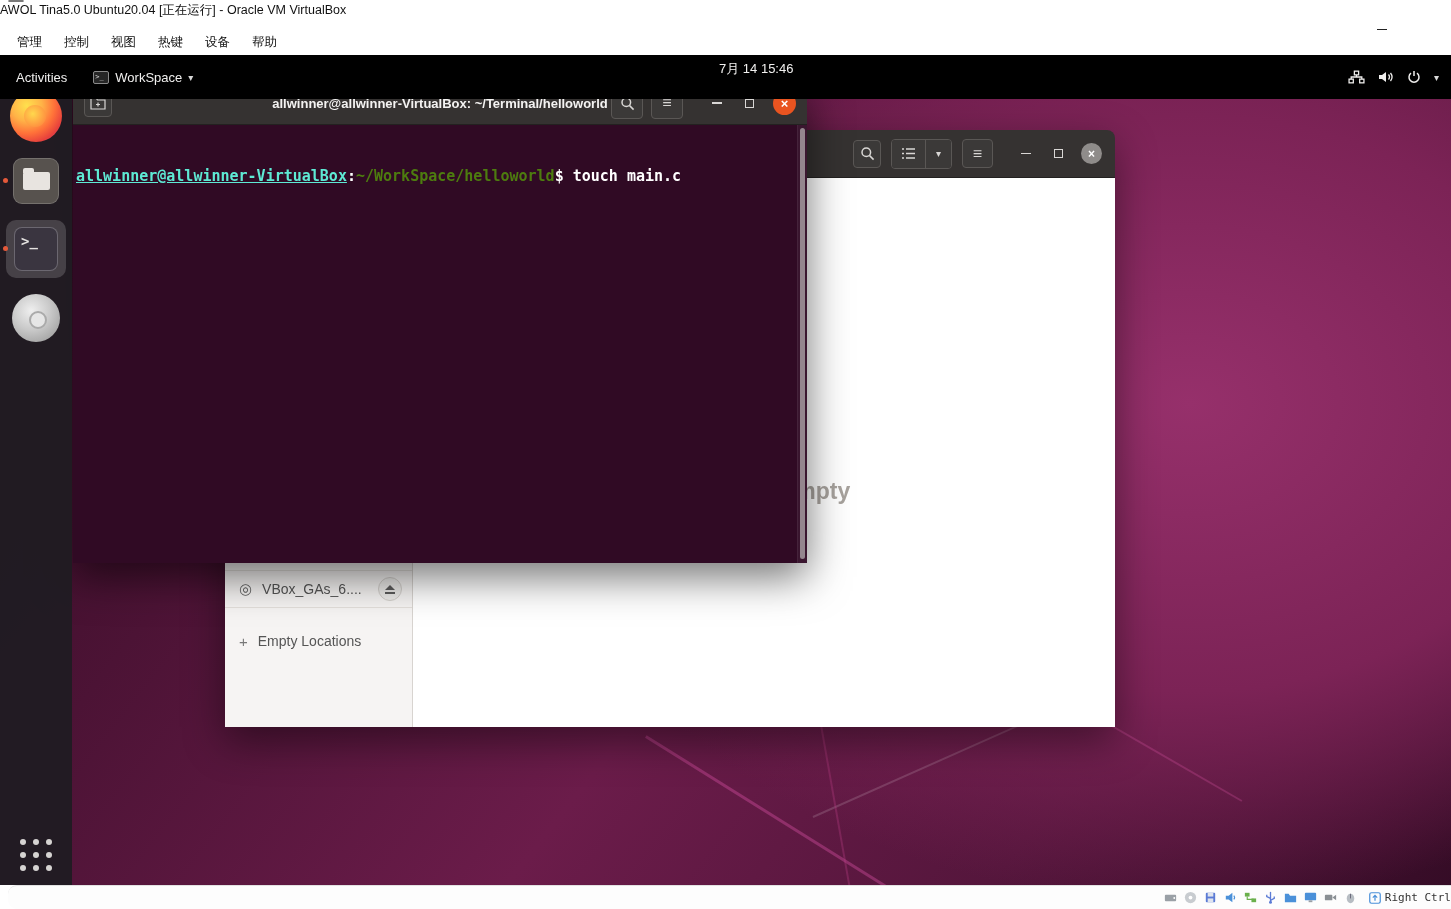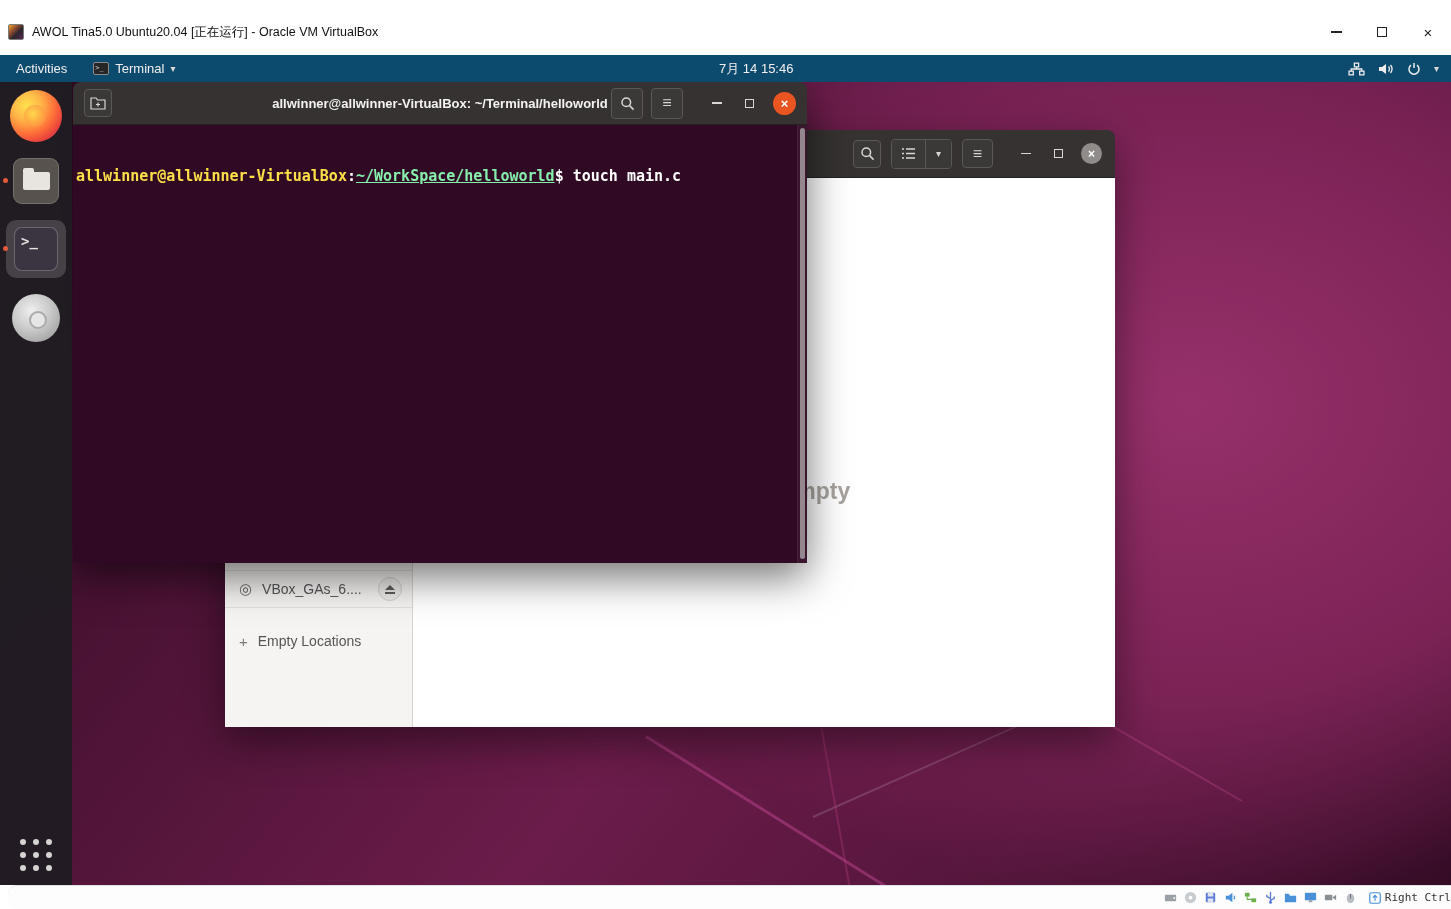--- a/index.html
+++ b/index.html
@@ -8,7 +8,7 @@
   .screen { position:relative; width:1451px; height:909px; overflow:hidden; background:#fff; }
 
   
-  .titlebar { position:absolute; left:0; top:17px; width:1451px; height:30px; background:#ffffff; display:flex; align-items:center; }
+  .titlebar { position:absolute; left:0; top:0; width:1451px; height:30px; background:#ffffff; display:flex; align-items:flex-start;flex-direction:column; }
   .appicon { width:16px; height:16px; margin:0 8px 0 8px; border-radius:2px; border:1px solid #7a7a7a;
              background:linear-gradient(135deg,#f5a623 0%,#8a4a2f 35%,#2d2530 60%,#5a2a4a 100%); }
   .tb-title { font-size:12.5px; color:#111; }

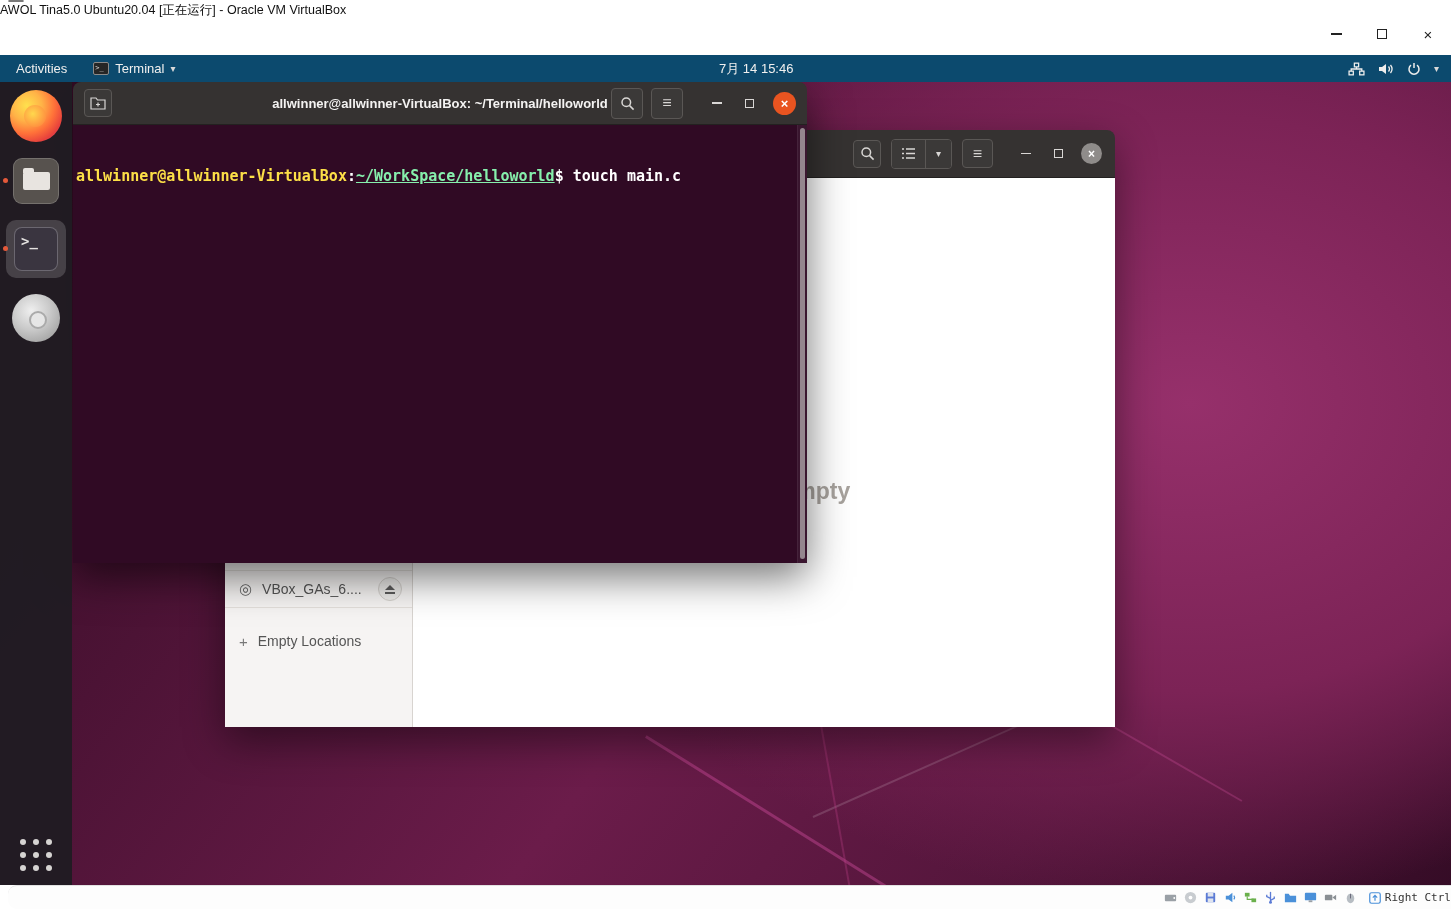--- a/index.html
+++ b/index.html
@@ -138,6 +138,14 @@
     </div>
   </div>
 
+  <div class="menubar">
+    <span class="menu-item">管理</span>
+    <span class="menu-item">控制</span>
+    <span class="menu-item">视图</span>
+    <span class="menu-item">热键</span>
+    <span class="menu-item">设备</span>
+    <span class="menu-item">帮助</span>
+  </div>
 
   <div class="vm">
 

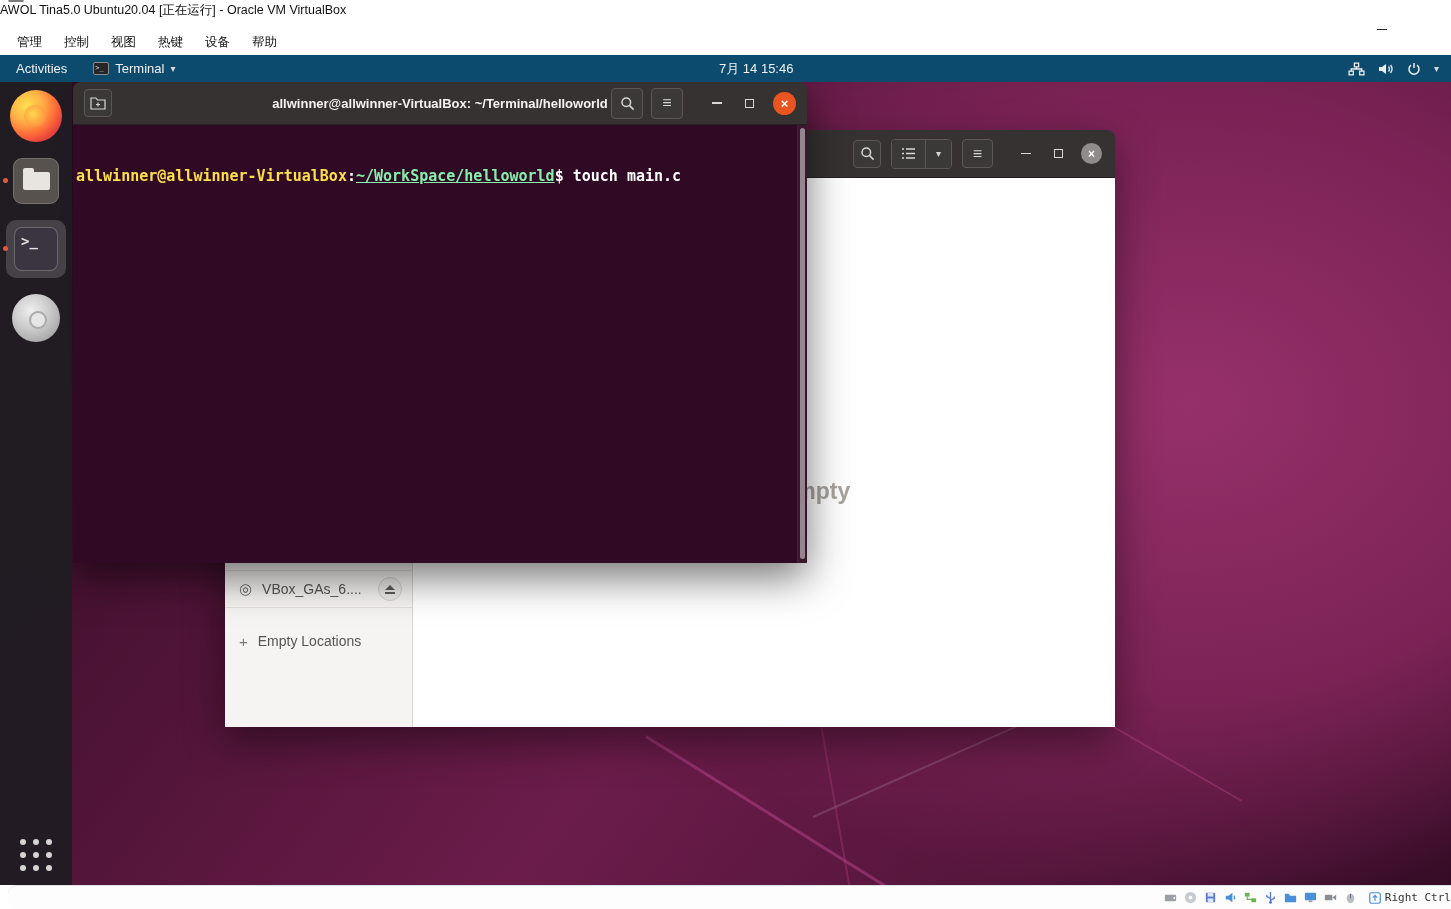--- a/index.html
+++ b/index.html
@@ -35,7 +35,7 @@
   .s4 { width:260px; height:2px; transform:rotate(80deg); left:700px; top:720px; background:rgba(180,60,130,0.35); }
 
   
-  .topbar { position:absolute; left:0; top:0; width:100%; height:27px; background:#0c4a6e; z-index:9; display:flex; align-items:center; color:#f1f0ef; font-size:13px; }
+  .topbar { position:absolute; left:0; top:0; width:100%; height:44px; background:#000000; z-index:9; display:flex; align-items:center; color:#f1f0ef; font-size:13px; }
   .activities { padding:0 16px; line-height:27px; }
   .appmenu { display:flex; align-items:center; gap:6px; padding:0 10px; }
   .appmenu-ic { width:16px; height:13px; border:1px solid #8a8a8a; border-radius:2px; background:#262626; color:#ddd; font-family:"DejaVu Sans Mono",monospace; font-size:7px; line-height:11px; text-align:left; padding-left:1px; }

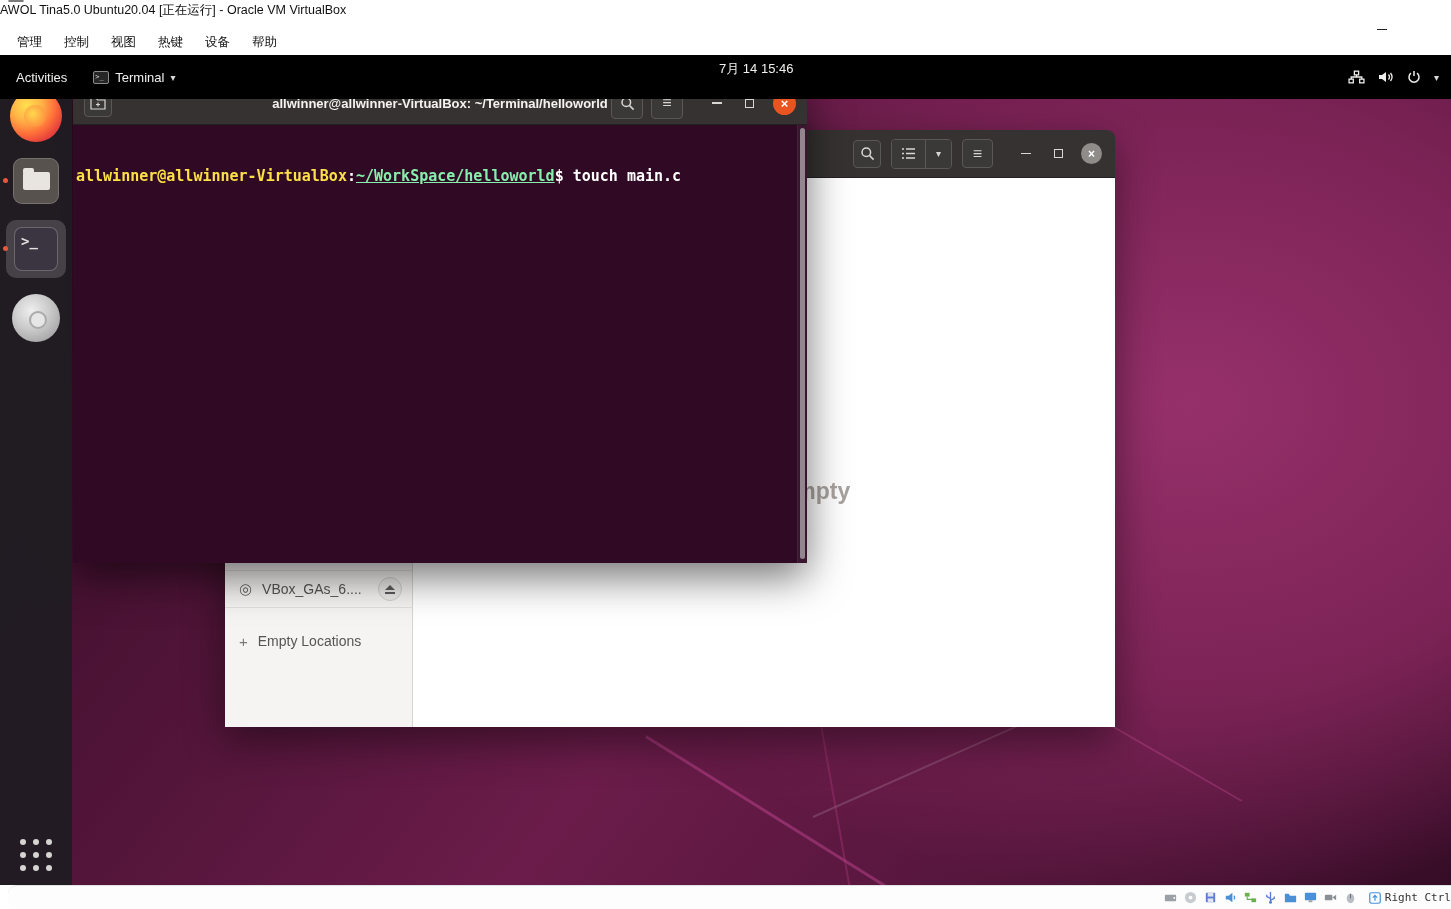--- a/index.html
+++ b/index.html
@@ -252,7 +252,7 @@
       <span class="activities">Activities</span>
       <div class="appmenu">
         <span class="appmenu-ic">&gt;_</span>
-        <span>Terminal</span>
+        <span>WorkSpace</span>
         <span class="caret">▾</span>
       </div>
       <span class="clock">7月 14 15:46</span>

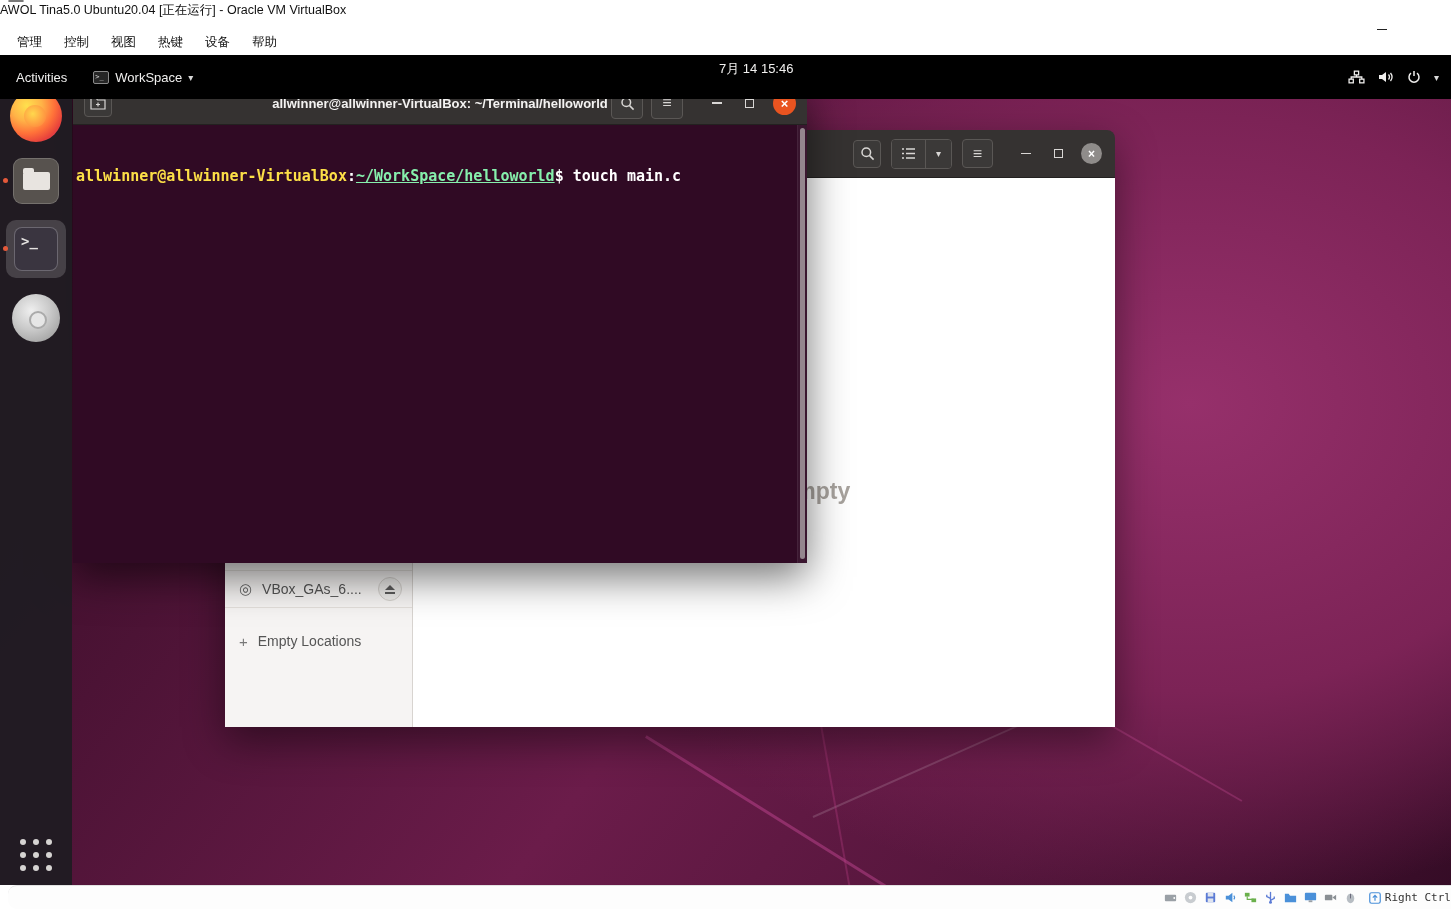--- a/index.html
+++ b/index.html
@@ -80,7 +80,7 @@
   .t-max { width:24px; height:24px; }
   .t-close { margin-left:4px; background:#e95420; }
   .t-body { position:absolute; left:0; top:43px; right:0; bottom:0; background:#300a24; font-family:"DejaVu Sans Mono",monospace; font-size:15px; font-weight:bold; padding:6px 14px 0 3px; white-space:pre; }
-  .p-user { color:#fde047; }
+  .p-user { color:#5eead4;text-decoration:underline; }
   .p-sep { color:#ffffff; }
   .p-path { color:#86efac;text-decoration:underline; }
   .p-sym,.p-cmd { color:#ffffff; }

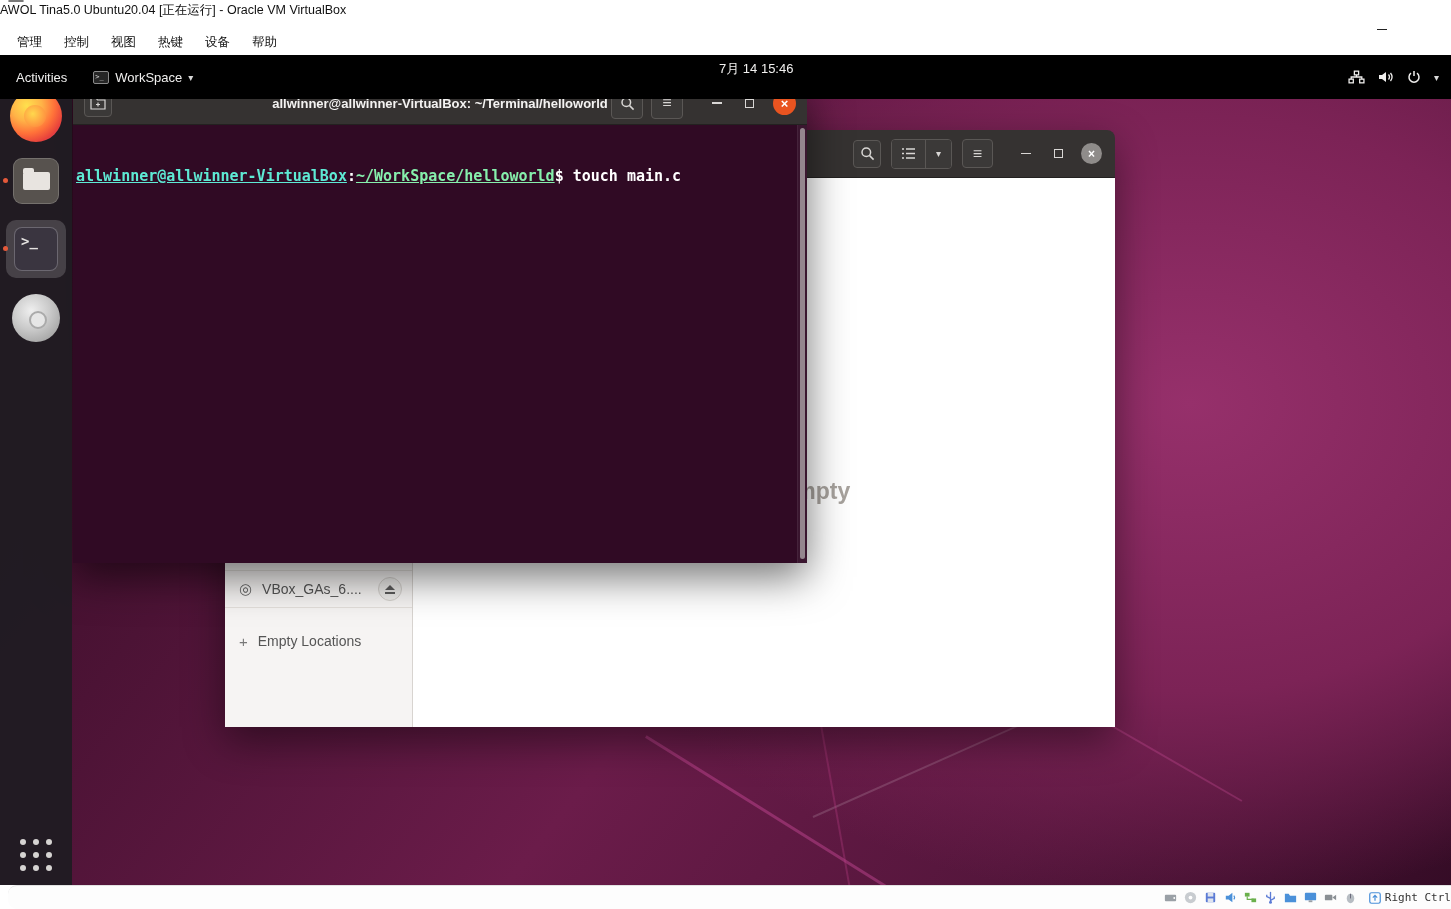--- a/index.html
+++ b/index.html
@@ -82,7 +82,7 @@
   .t-body { position:absolute; left:0; top:43px; right:0; bottom:0; background:#300a24; font-family:"DejaVu Sans Mono",monospace; font-size:15px; font-weight:bold; padding:6px 14px 0 3px; white-space:pre; }
   .p-user { color:#5eead4;text-decoration:underline; }
   .p-sep { color:#ffffff; }
-  .p-path { color:#86efac;text-decoration:underline; }
+  .p-path { color:#4d7c0f; }
   .p-sym,.p-cmd { color:#ffffff; }
   .t-scroll { position:absolute; right:0; top:43px; bottom:0; width:10px; background:rgba(255,255,255,0.05); border-left:1px solid rgba(255,255,255,0.06); }
   .t-thumb { position:absolute; right:2px; top:3px; bottom:4px; width:5px; border-radius:3px; background:#94868e; }

